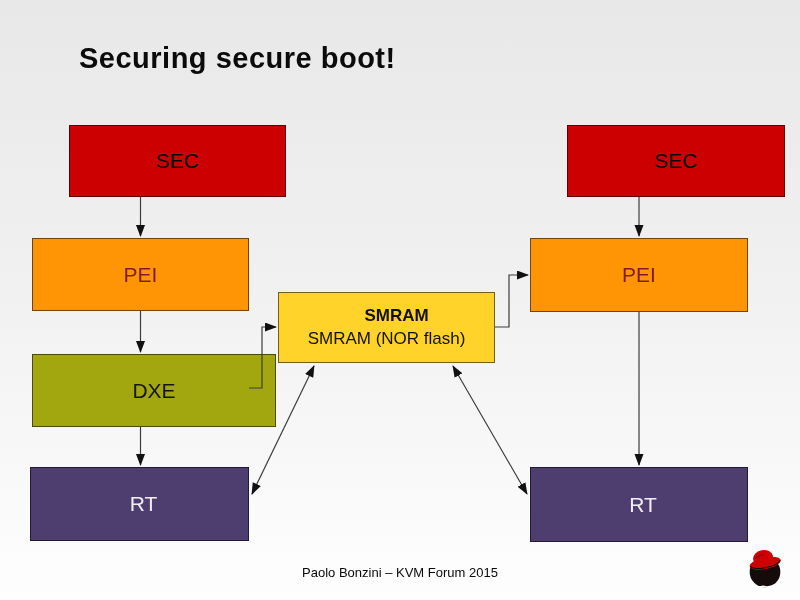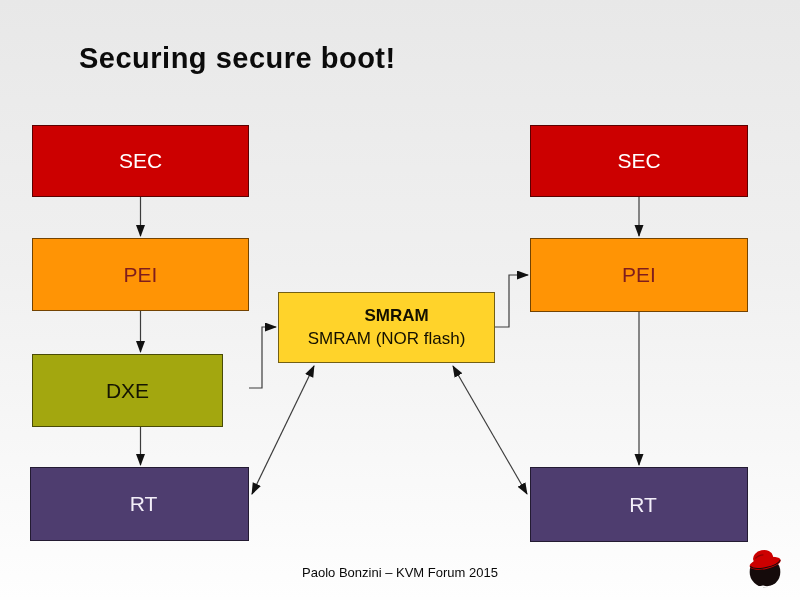--- a/index.html
+++ b/index.html
@@ -23,7 +23,7 @@
     border:1px solid rgba(0,0,0,0.55);
     box-sizing:border-box;
   }
-  .sec{background:#cc0000;color:#ffffff;}
+  .sec{background:#cc0000;color:#000000;margin-left:37px;}
   .pei{background:#ff9405;color:#7f1d1d;}
   .dxe{background:#a3a70f;color:#151503;}
   .rt{background:#4e3d6f;color:#f2eef8;padding-left:8px;}

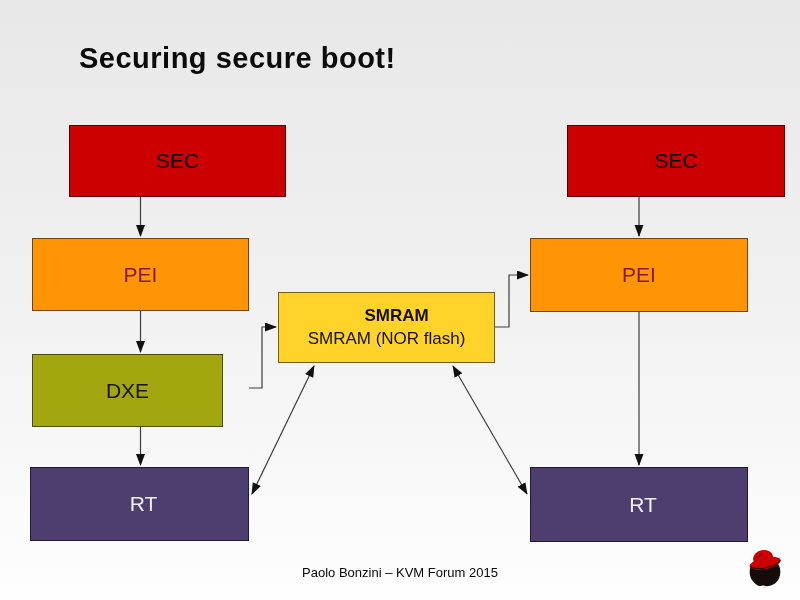--- a/index.html
+++ b/index.html
@@ -33,7 +33,7 @@
   
   .b-lsec{left:32px;top:125px;width:217px;height:72px;}
   .b-lpei{left:32px;top:238px;width:217px;height:73px;}
-  .b-ldxe{left:32px;top:354px;width:191px;height:73px;}
+  .b-ldxe{left:32px;top:354px;width:244px;height:73px;}
   .b-lrt {left:30px;top:467px;width:219px;height:74px;}
   
   .b-rsec{left:530px;top:125px;width:218px;height:72px;}

